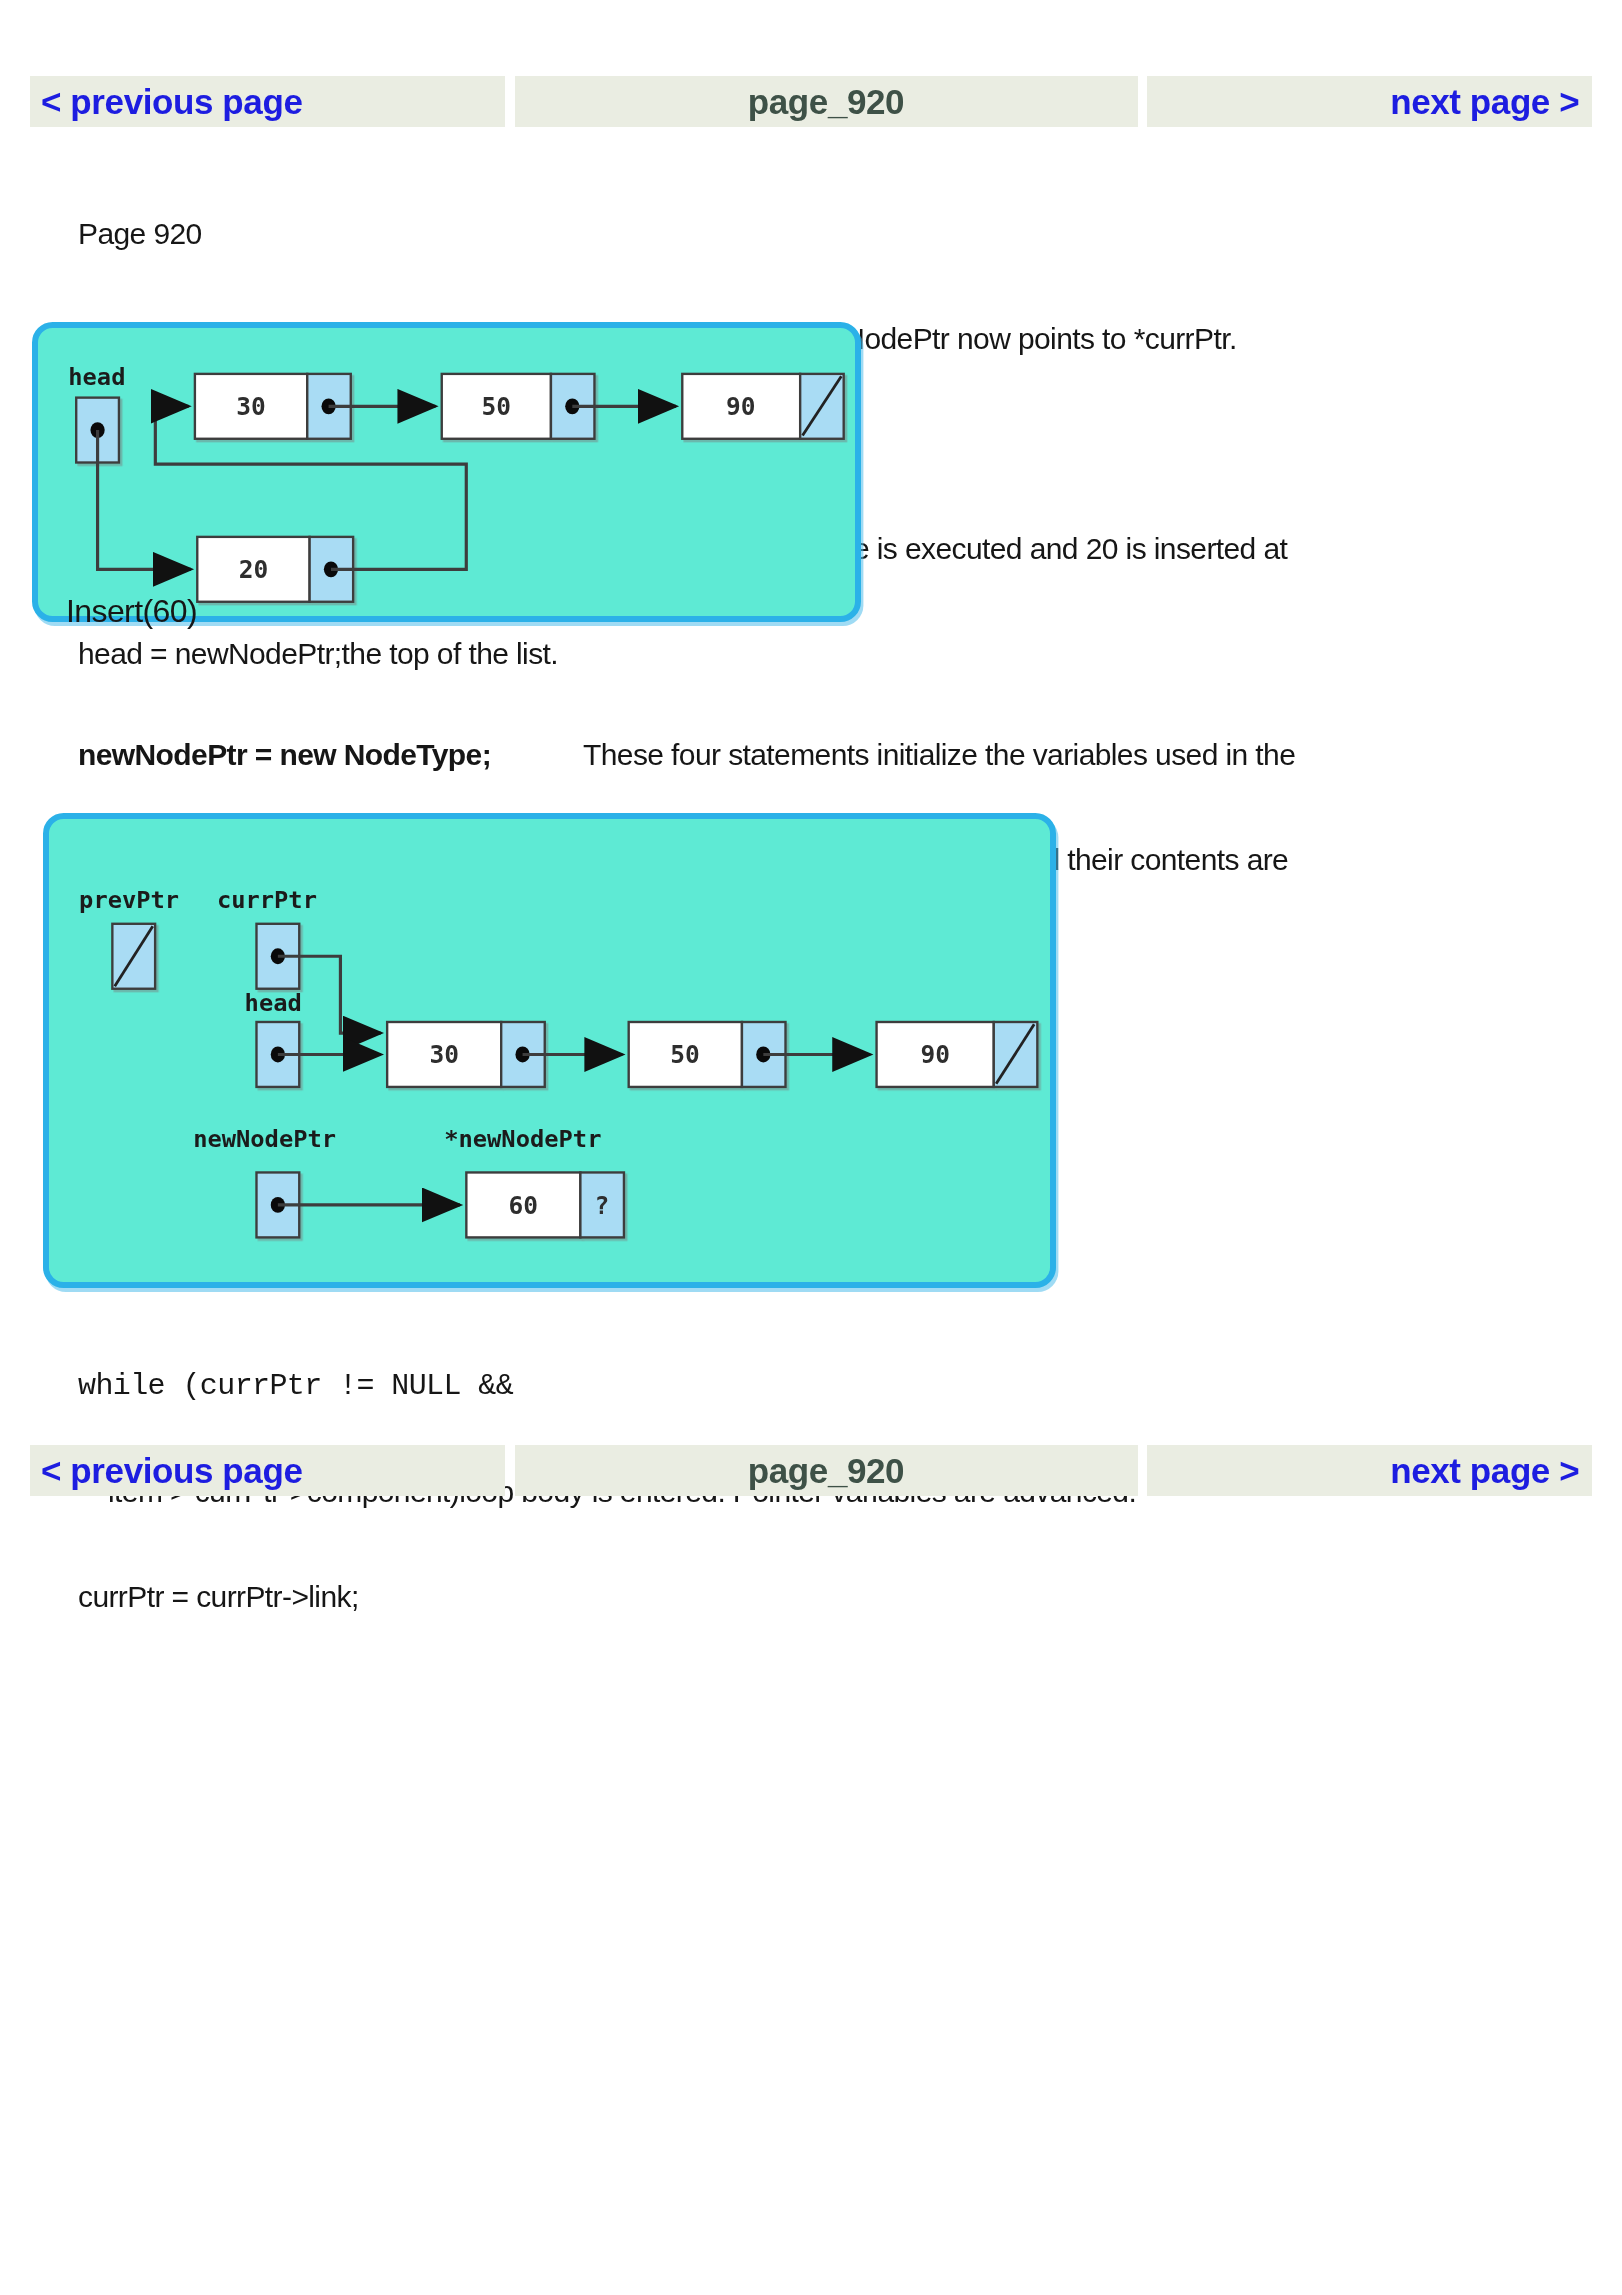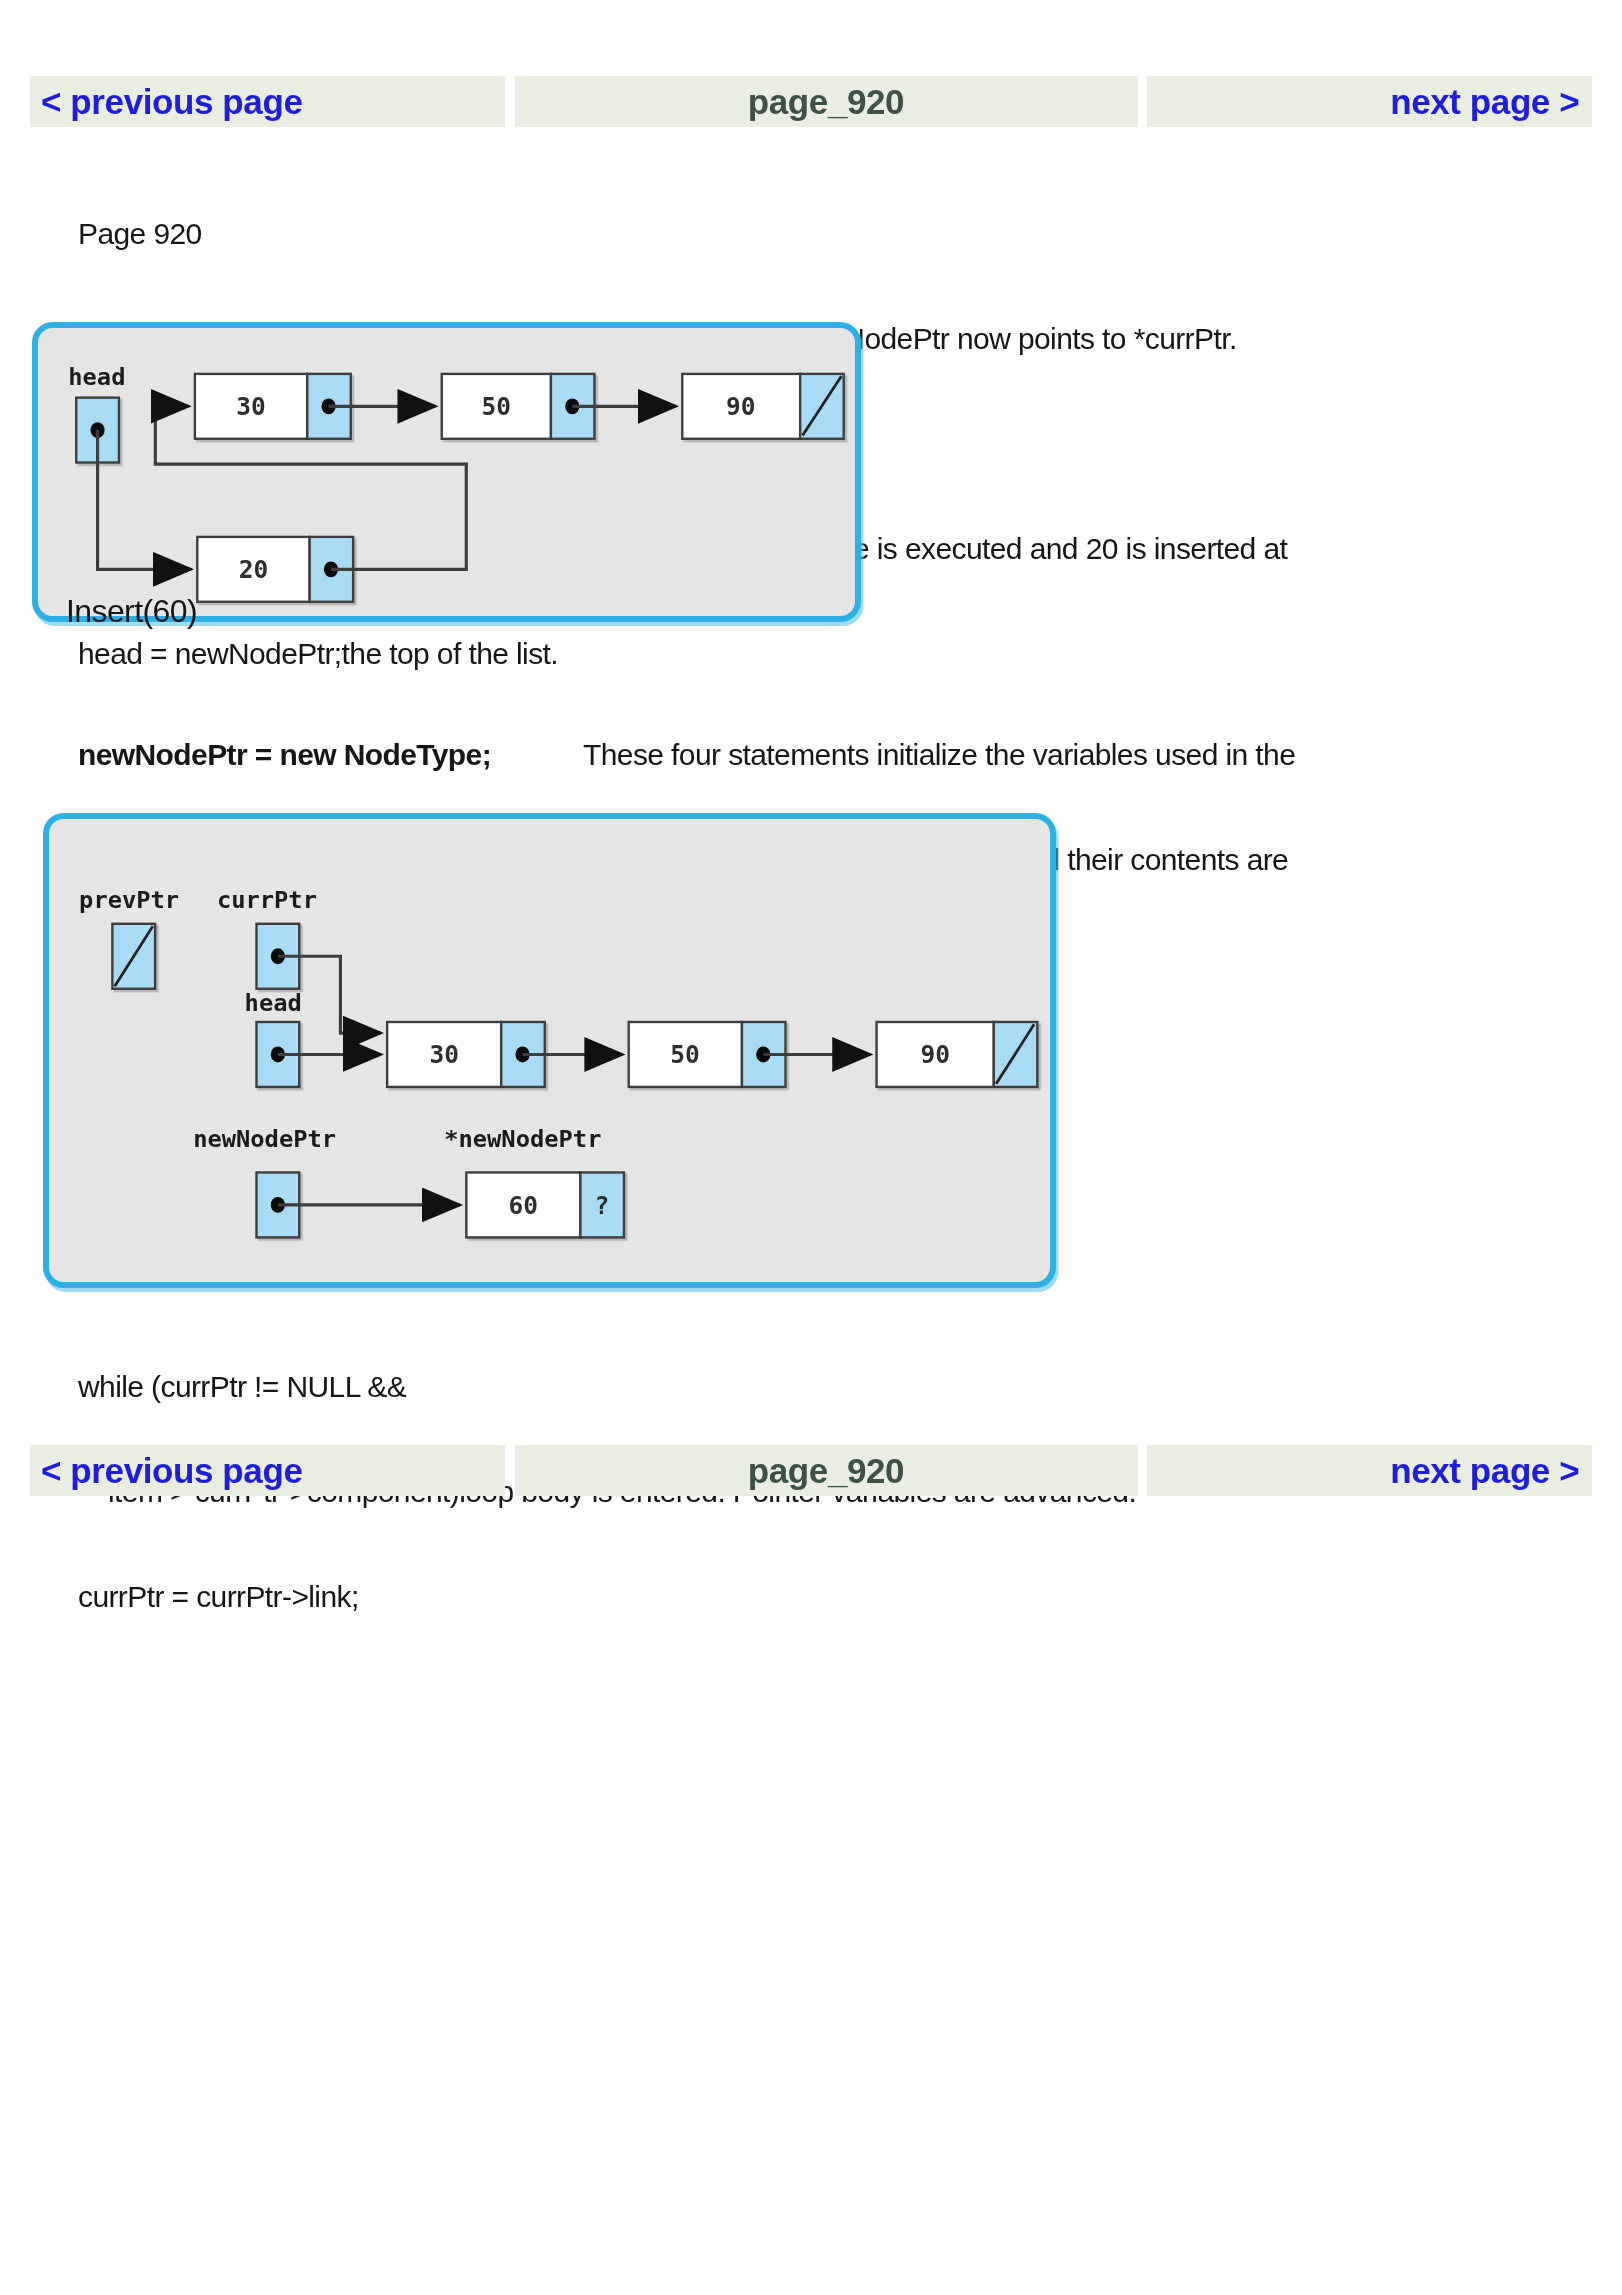--- a/index.html
+++ b/index.html
@@ -74,7 +74,7 @@
   
   .diagram {
     position:absolute;
-    background:#e5e5e5;
+    background:#5eead4;
     border:6.3px solid var(--diagram-border, #2bb1e8);
     border-radius:20.6px;
     box-shadow:2.4px 4px 0 rgba(80,190,235,0.55);

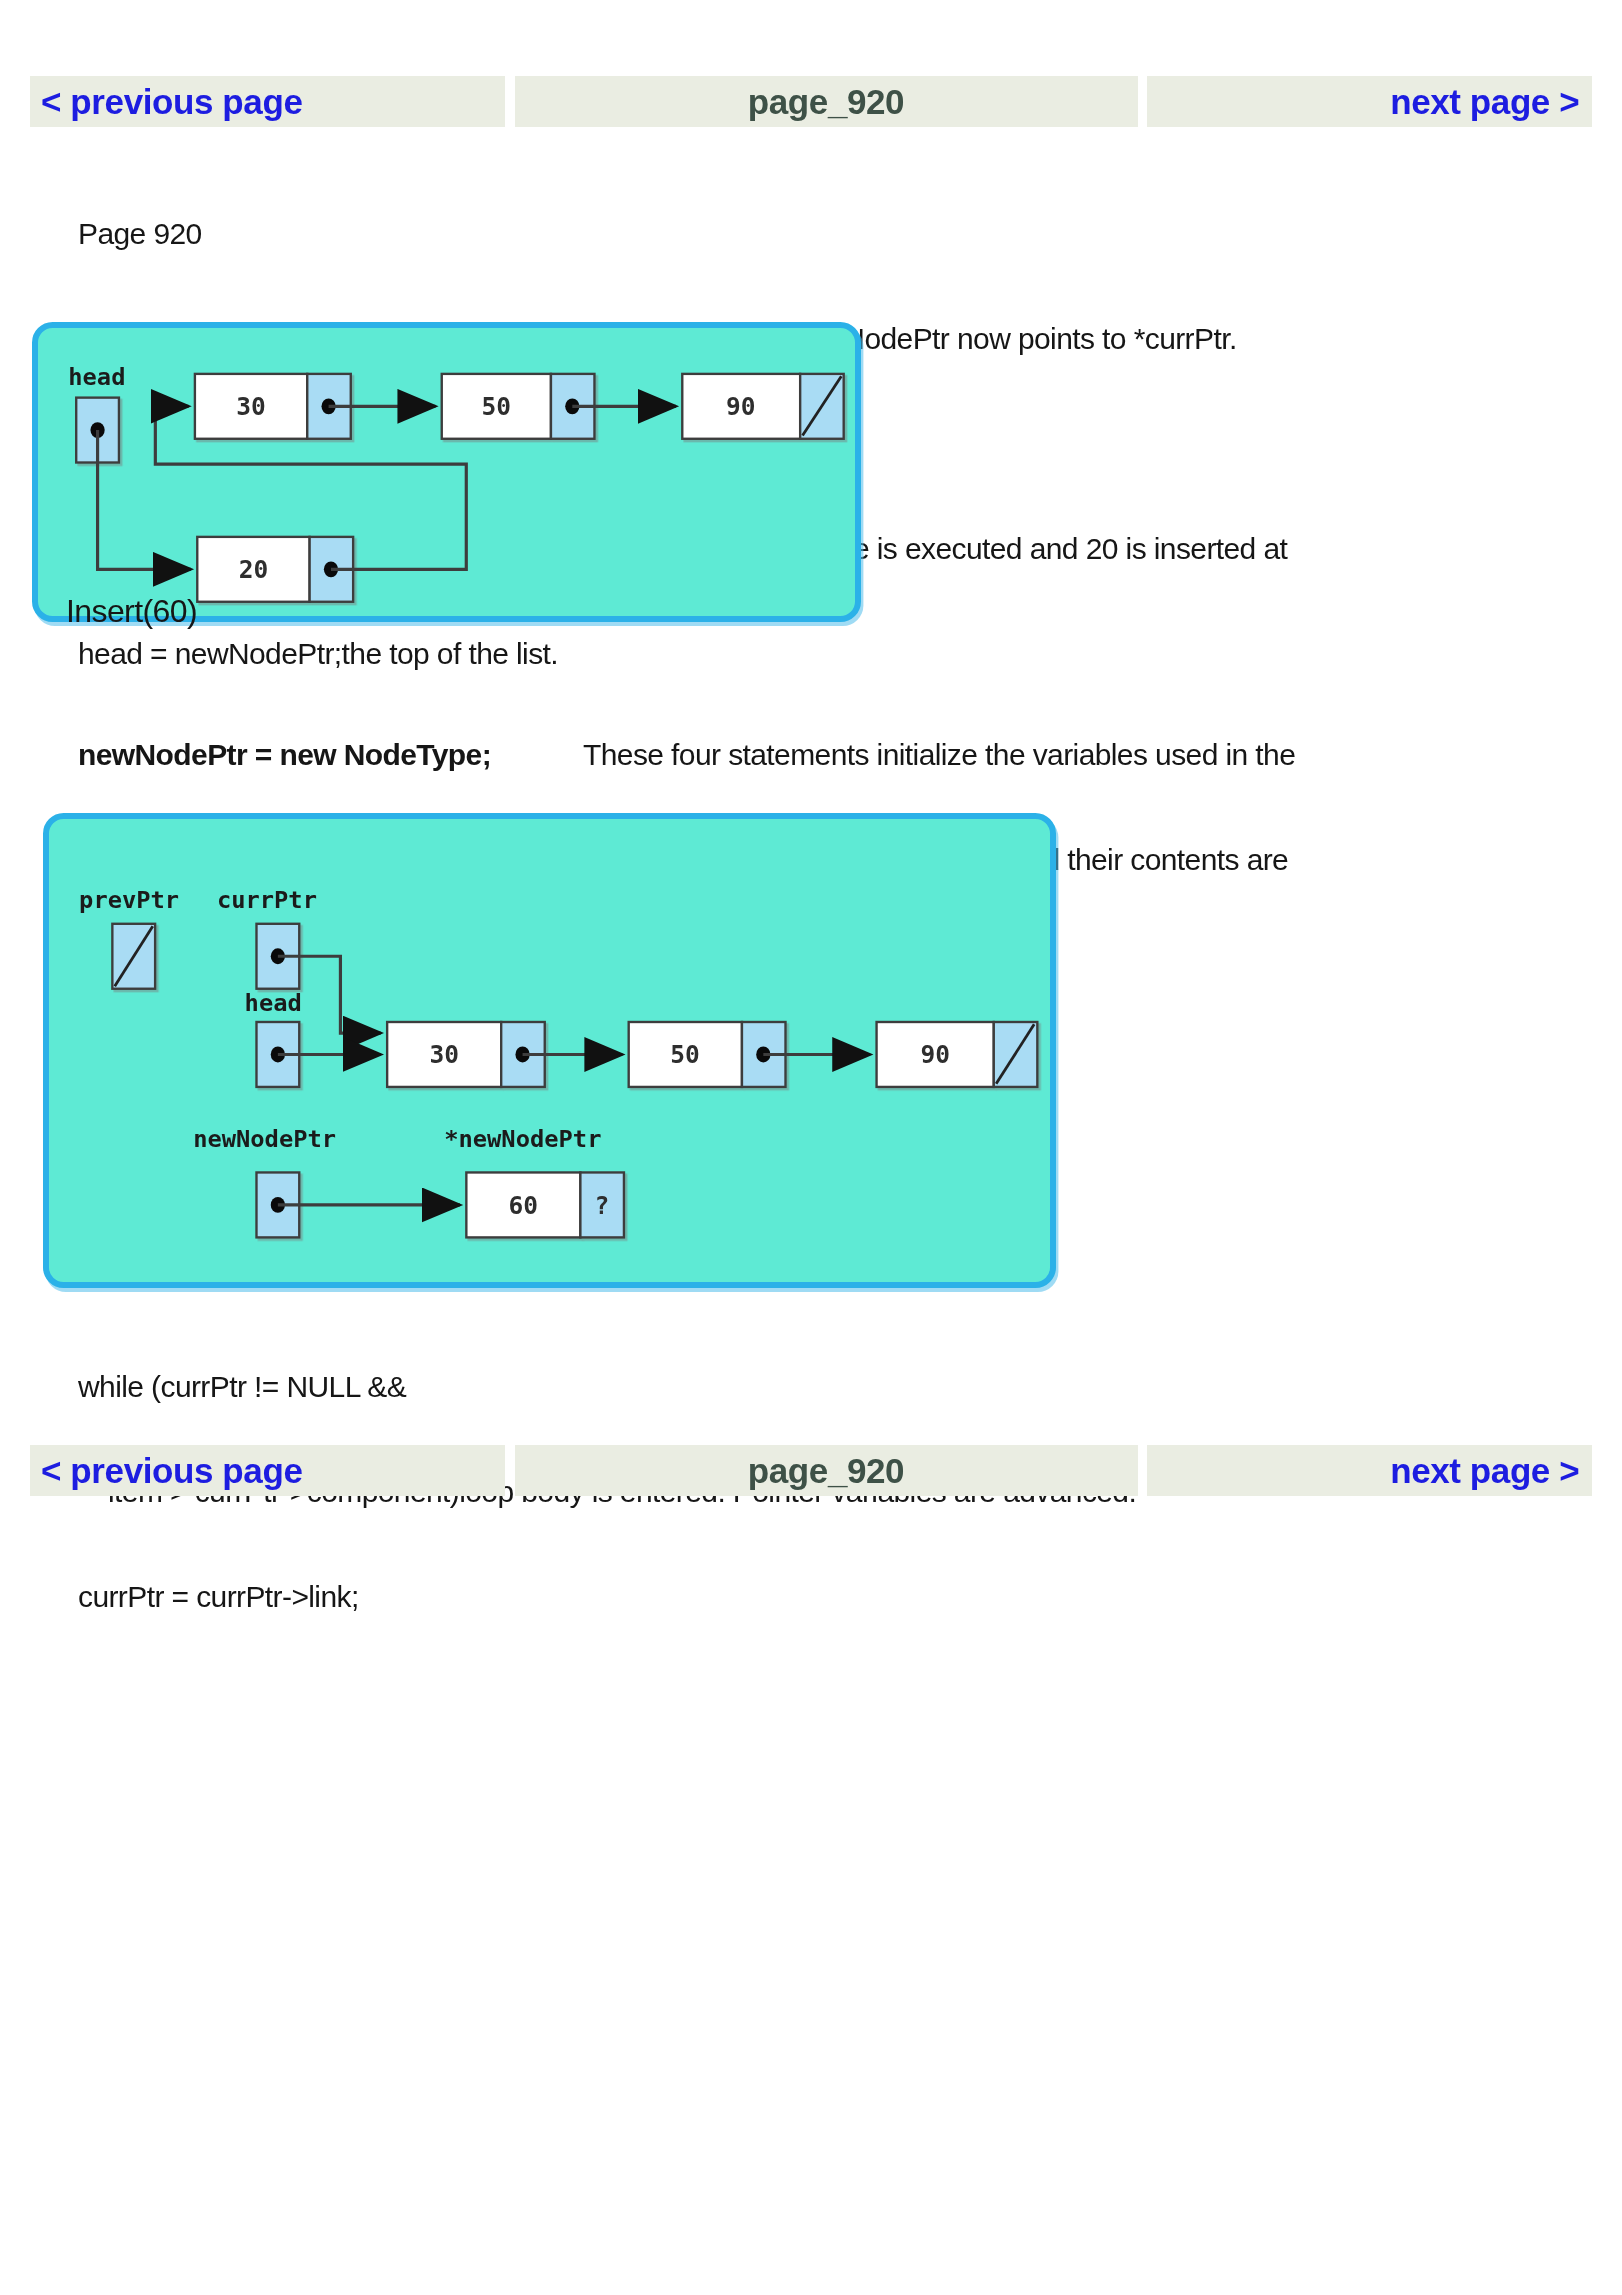--- a/index.html
+++ b/index.html
@@ -54,7 +54,7 @@
   .trow .code { flex:none;margin-left:48px; }
   .trow .note { flex:none; }
   .colA .code { min-width:505px;font-weight:bold; }
-  .colB .code { min-width:449px; }
+  .colB .code { min-width:449px;font-family:Liberation Mono, monospace; }
   .indent .code { padding-left:30px; }
   .spacer { height:35px; }
   #block1 { top:146px; }

